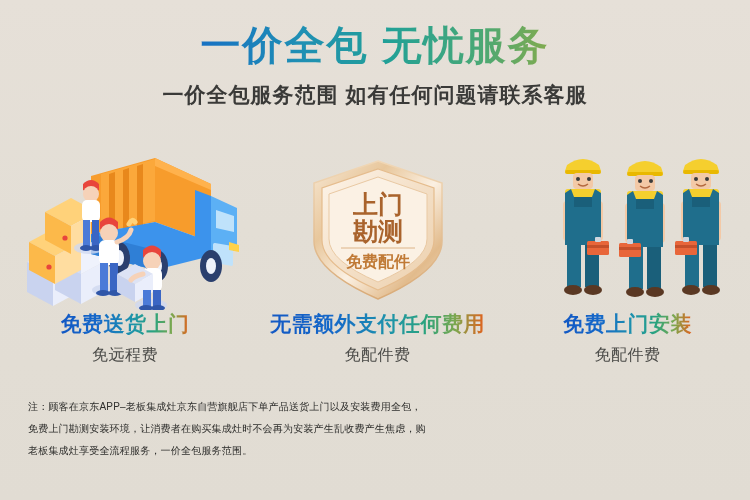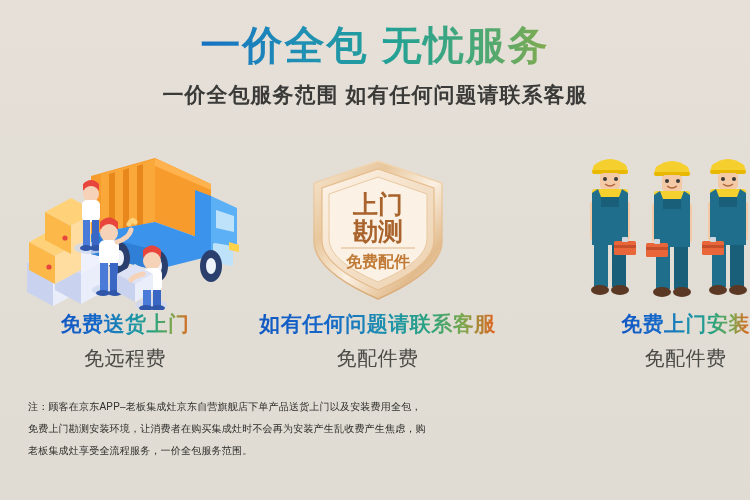--- a/index.html
+++ b/index.html
@@ -276,7 +276,7 @@
         </svg>
       </div>
       <div class="captions">
-        <div class="cap-main">如有任何问题请联系客服</div>
+        <div class="cap-main">无需额外支付任何费用</div>
         <div class="cap-sub">免配件费</div>
       </div>
     </div>

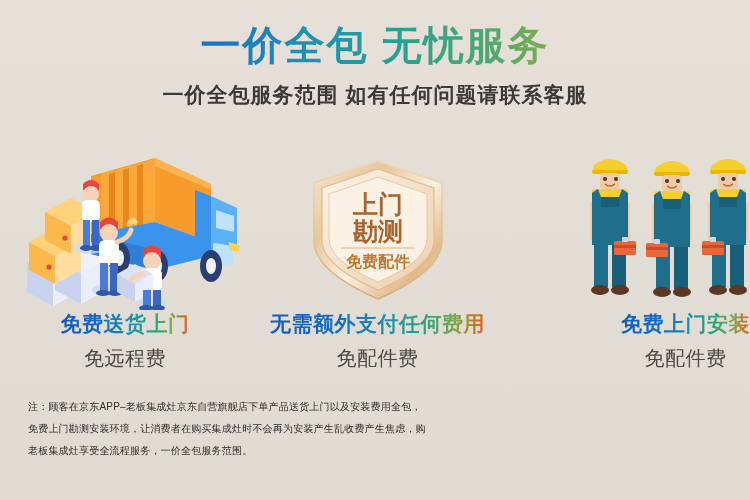--- a/index.html
+++ b/index.html
@@ -80,7 +80,7 @@
   }
   .feature.delivery { width: 250px; }
   .feature.survey   { width: 255px; }
-  .feature.install  { width: 245px; align-items: flex-end; }
+  .feature.install  { width: 245px; }
 
   .art {
     height: 160px;

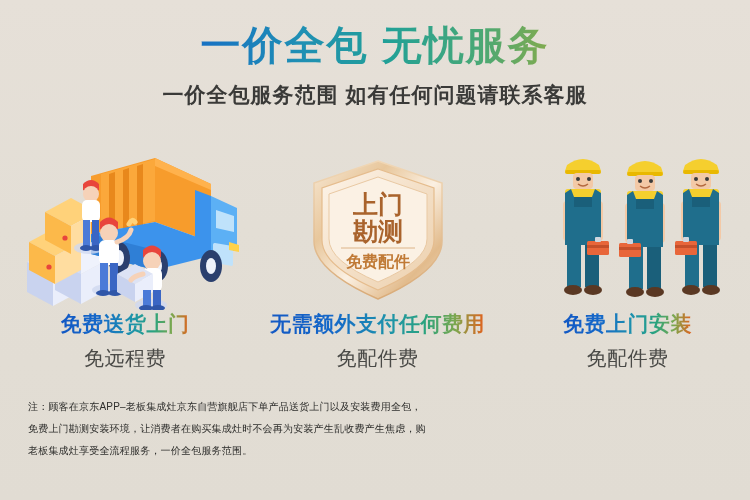--- a/index.html
+++ b/index.html
@@ -110,7 +110,7 @@
   }
   .cap-sub {
     margin-top: 7px;
-    font-size: 20px;
+    font-size: 16px;
     color: #4a4a47;
     letter-spacing: 0.5px;
     white-space: pre;

